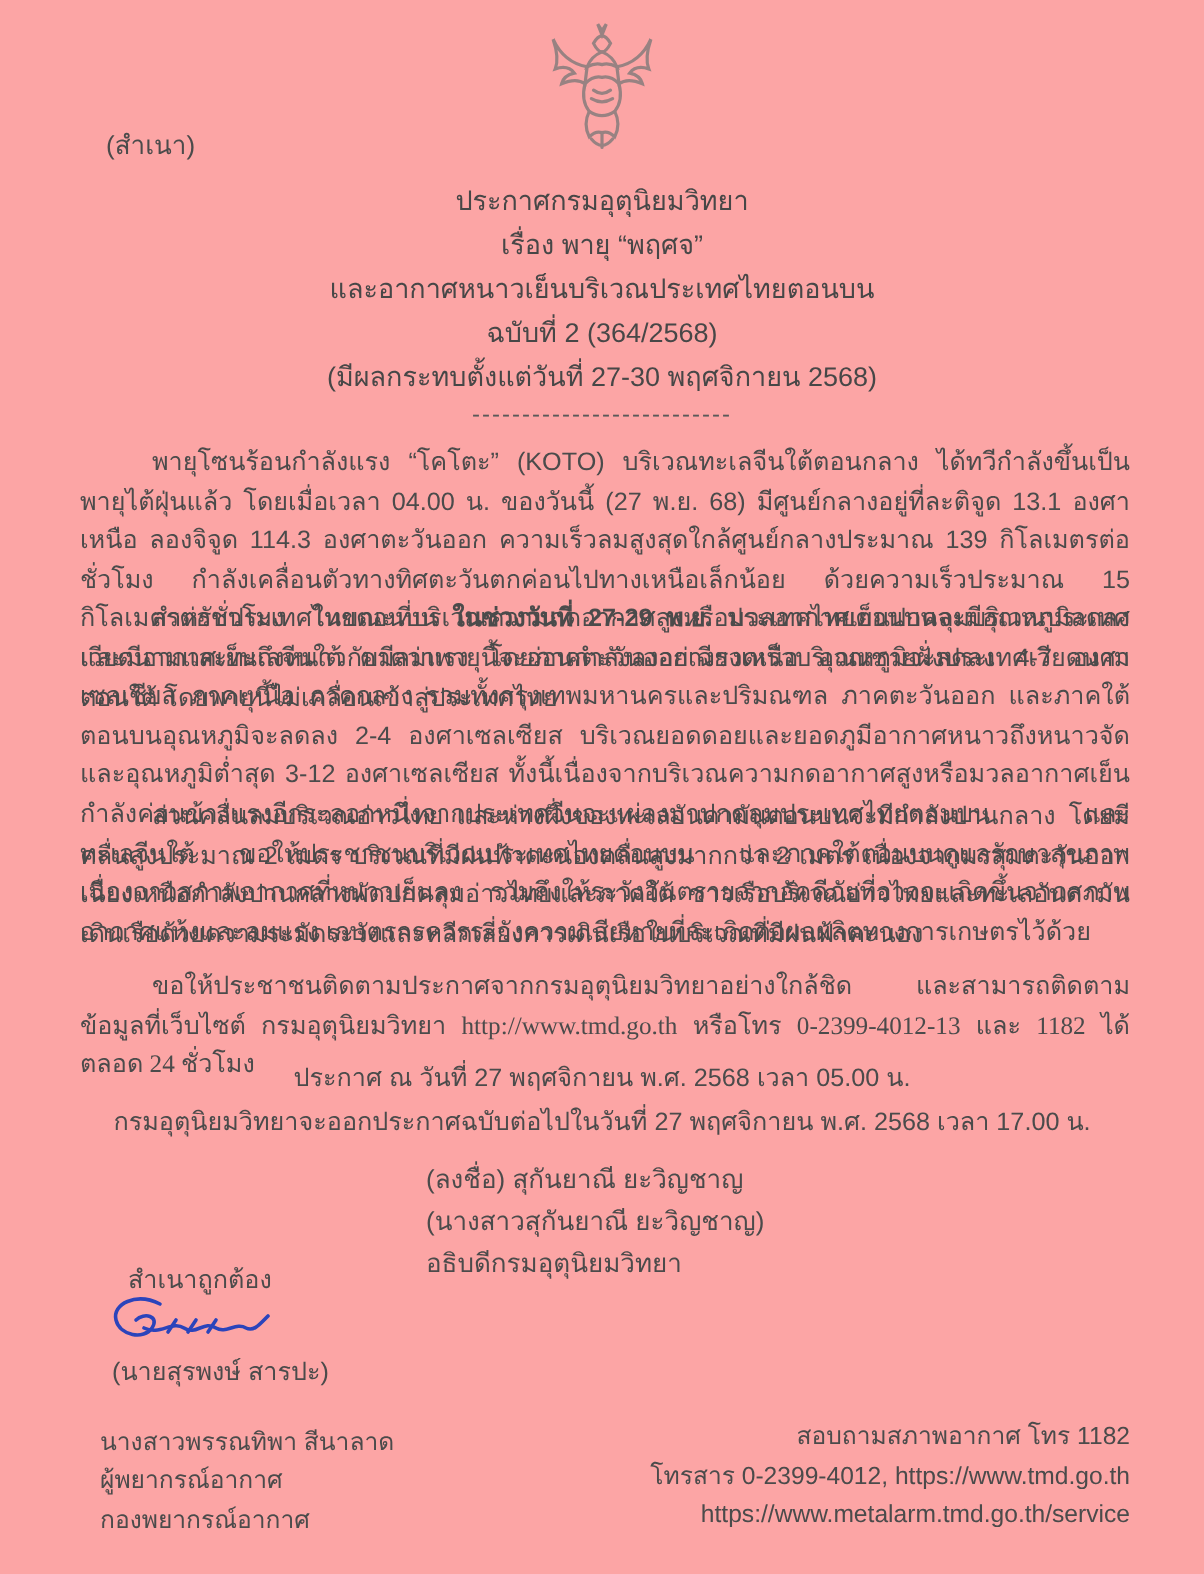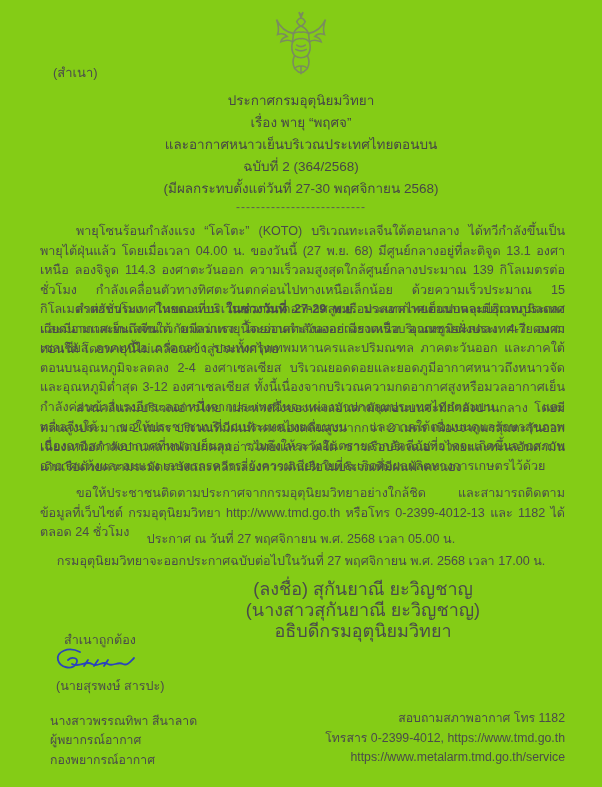--- a/index.html
+++ b/index.html
@@ -6,7 +6,7 @@
   .page{
     position:relative;
     width:602px;height:787px;
-    background:#84cc16;
+    background:#fca5a5;
     font-family:"Liberation Sans","DejaVu Sans",sans-serif;
     color:#4b4b4b;
     overflow:hidden;

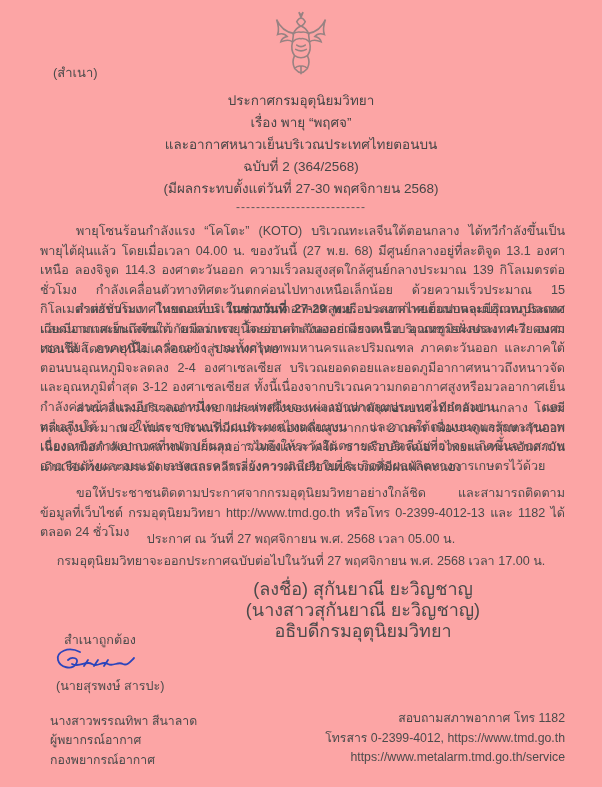--- a/index.html
+++ b/index.html
@@ -19,7 +19,7 @@
   .p1{top:222px;}
   .p2{top:300px;}
   .p3{top:399px;}
-  .p4{top:484px;}
+  .p4{top:484px;font-family:Liberation Serif, serif;}
   .bold{font-weight:bold;}
   .center-line{position:absolute;left:0;right:0;text-align:center;font-size:12.6px;}
   .issue1{top:529px;}

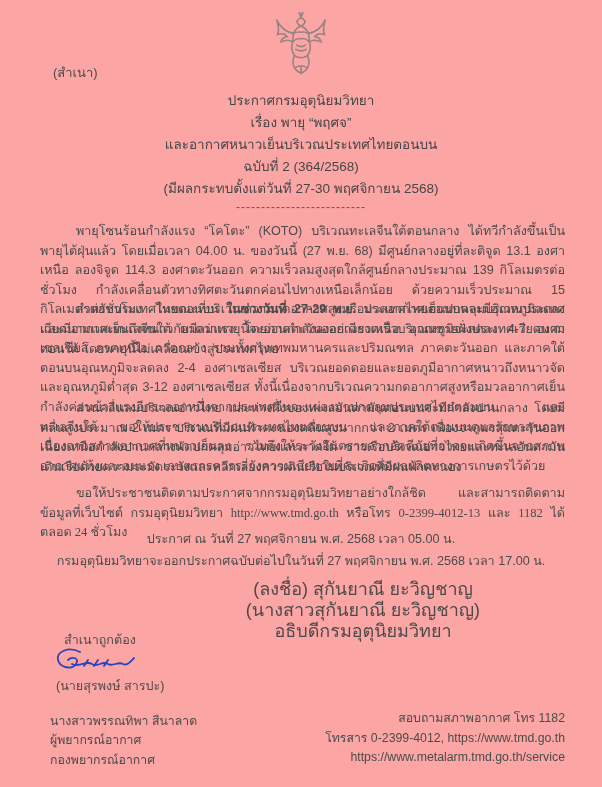--- a/index.html
+++ b/index.html
@@ -24,7 +24,7 @@
   .center-line{position:absolute;left:0;right:0;text-align:center;font-size:12.6px;}
   .issue1{top:529px;}
   .issue2{top:551px;}
-  .signer-block{position:absolute;top:579px;left:213px;width:300px;text-align:center;font-size:18px;line-height:21px;}
+  .signer-block{position:absolute;top:579px;left:213px;width:300px;font-size:13px;line-height:21px;}
   .certify-label{position:absolute;left:64px;top:630px;font-size:12.6px;}
   .signature-svg{position:absolute;left:50px;top:644px;width:90px;height:36px;}
   .certify-name{position:absolute;left:56px;top:676px;font-size:12.6px;}

